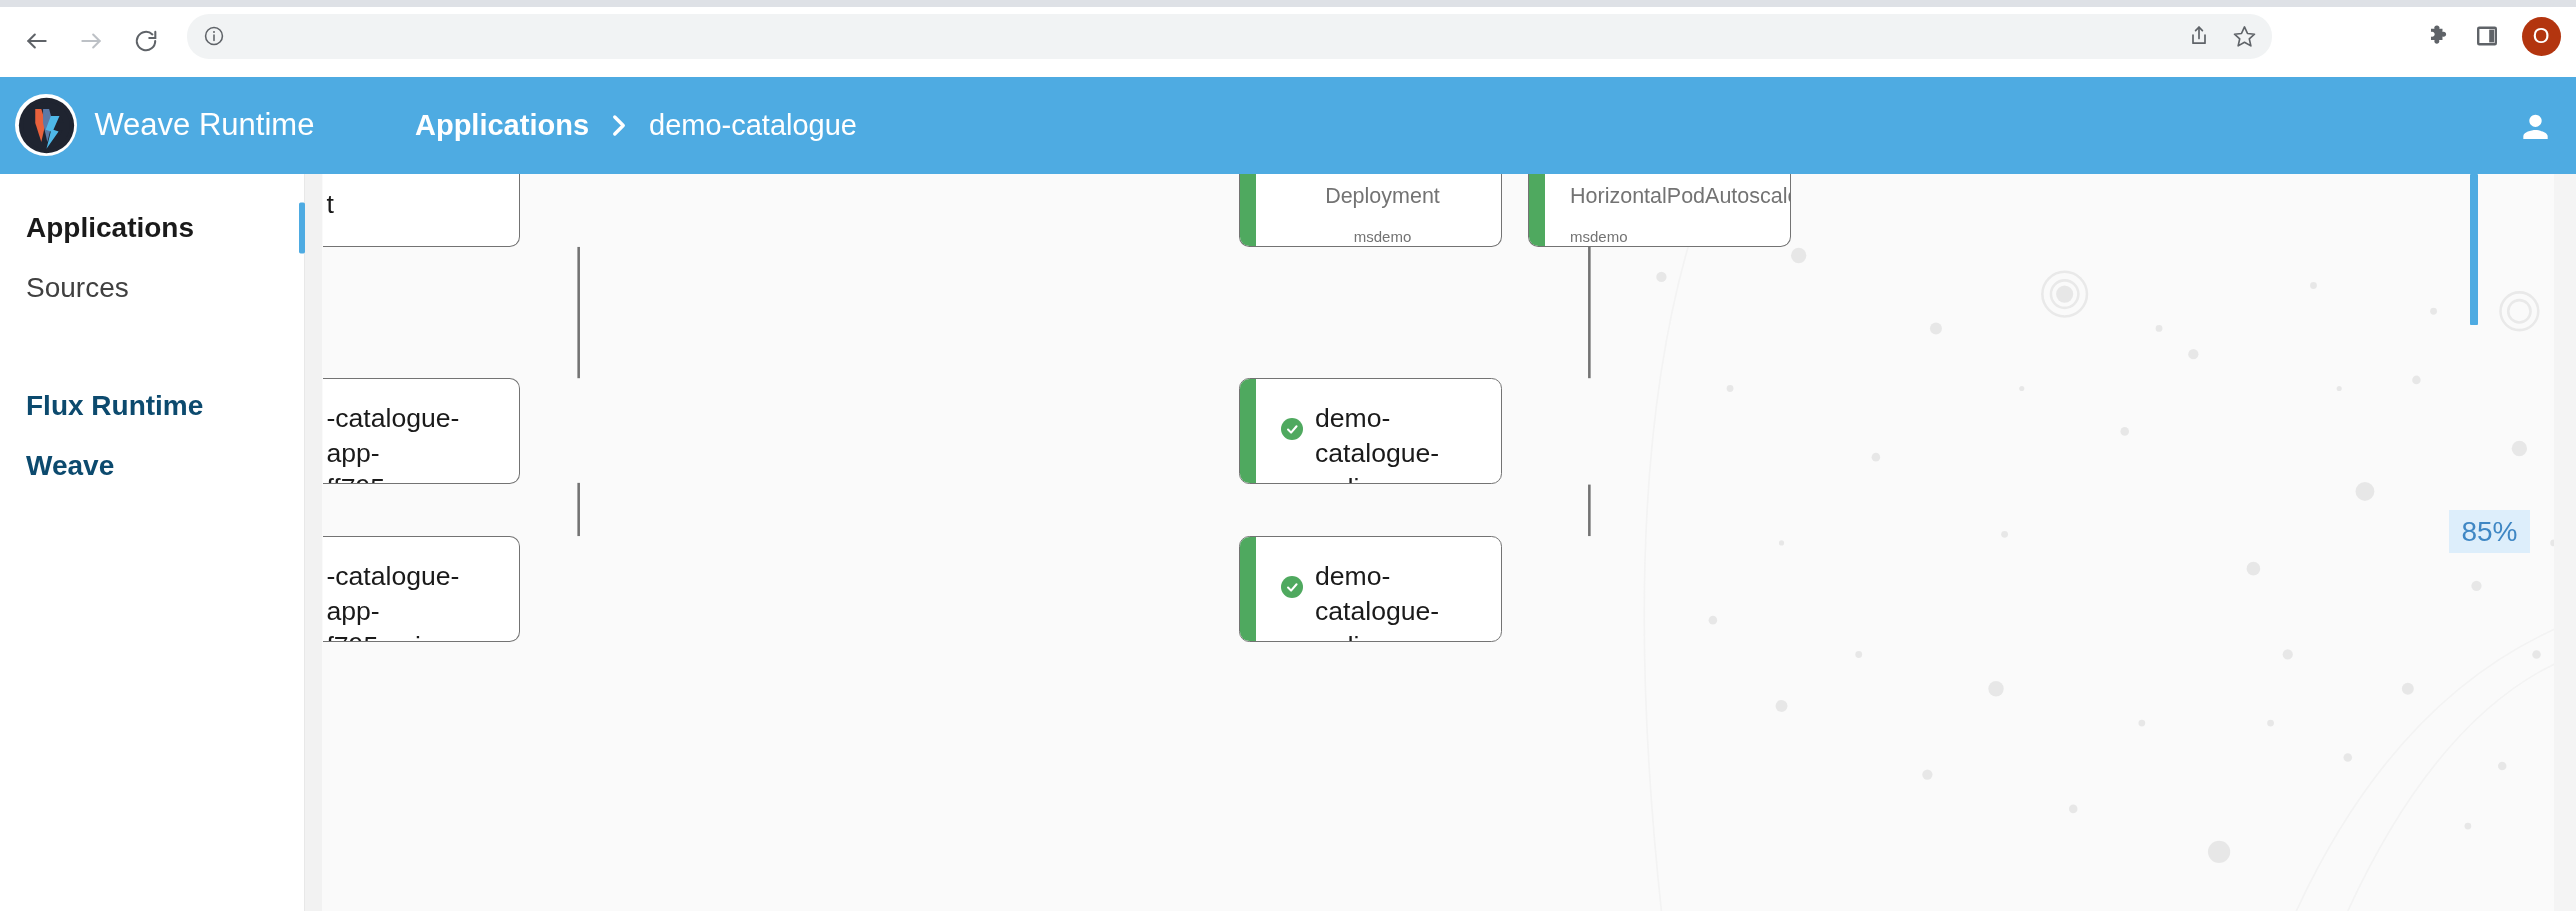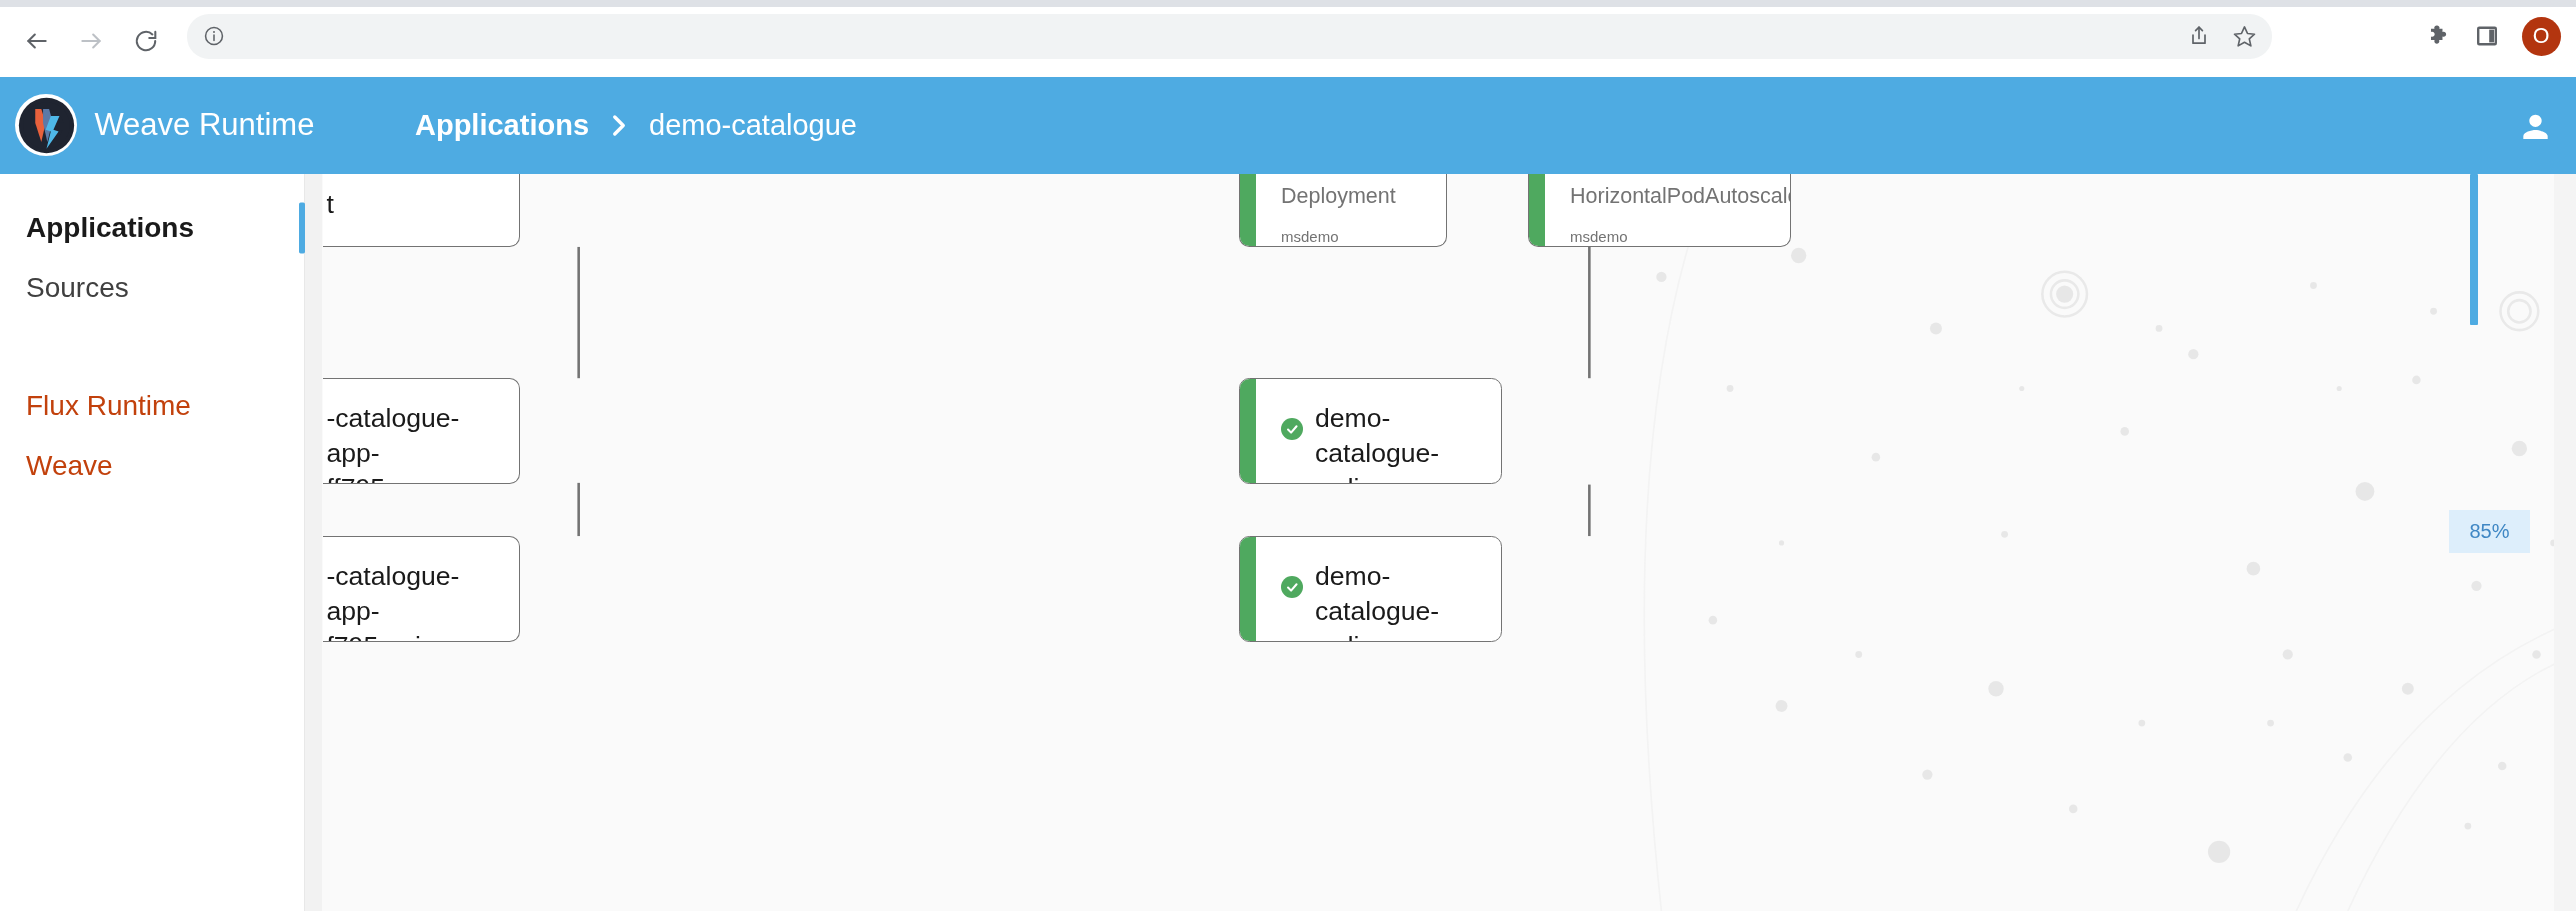--- a/index.html
+++ b/index.html
@@ -495,7 +495,7 @@
       </div>
     </div>
 
-    <div class="node clipped-top" style="left:916px; top:-8.6px; width:208px; height:82px;">
+    <div class="node clipped-top" style="left:916px; top:-8.6px; width:263px; height:82px;text-align:center;">
       <div class="stripe"></div>
       <div class="node-inner">
         <div class="node-kind" style="margin-top:19px;">Deployment</div>

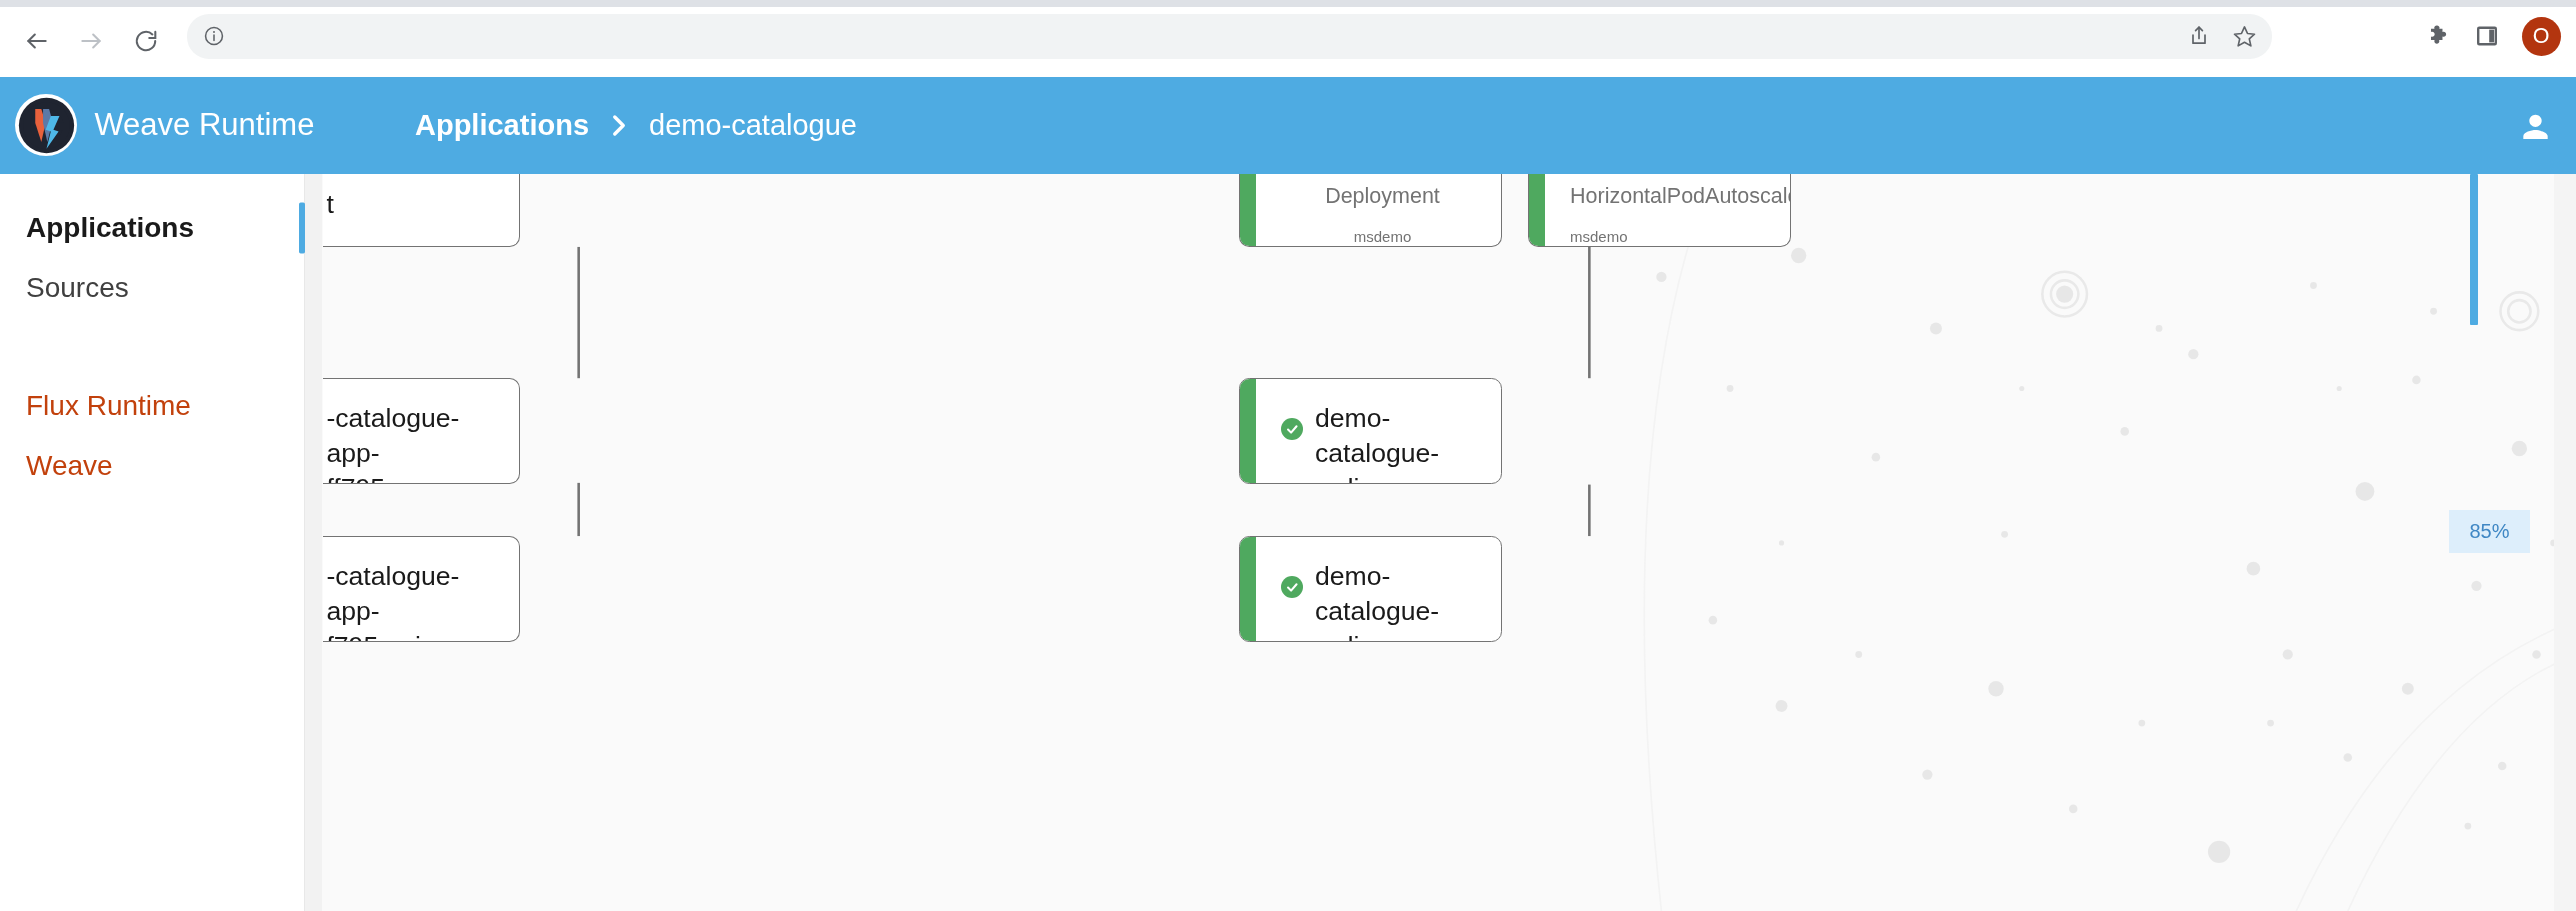--- a/index.html
+++ b/index.html
@@ -170,7 +170,7 @@
   }
   .nav-item.active { color: #1a1a1a; font-weight: bold; }
   .nav-item.inactive { color: #404040; font-weight: 400; }
-  .nav-item.plain { color: #c2410c; font-weight: normal; }
+  .nav-item.plain { color: #0c4a6e; font-weight: bold; }
   .nav-item .indicator {
     position: absolute;
     right: 0; top: 50%;

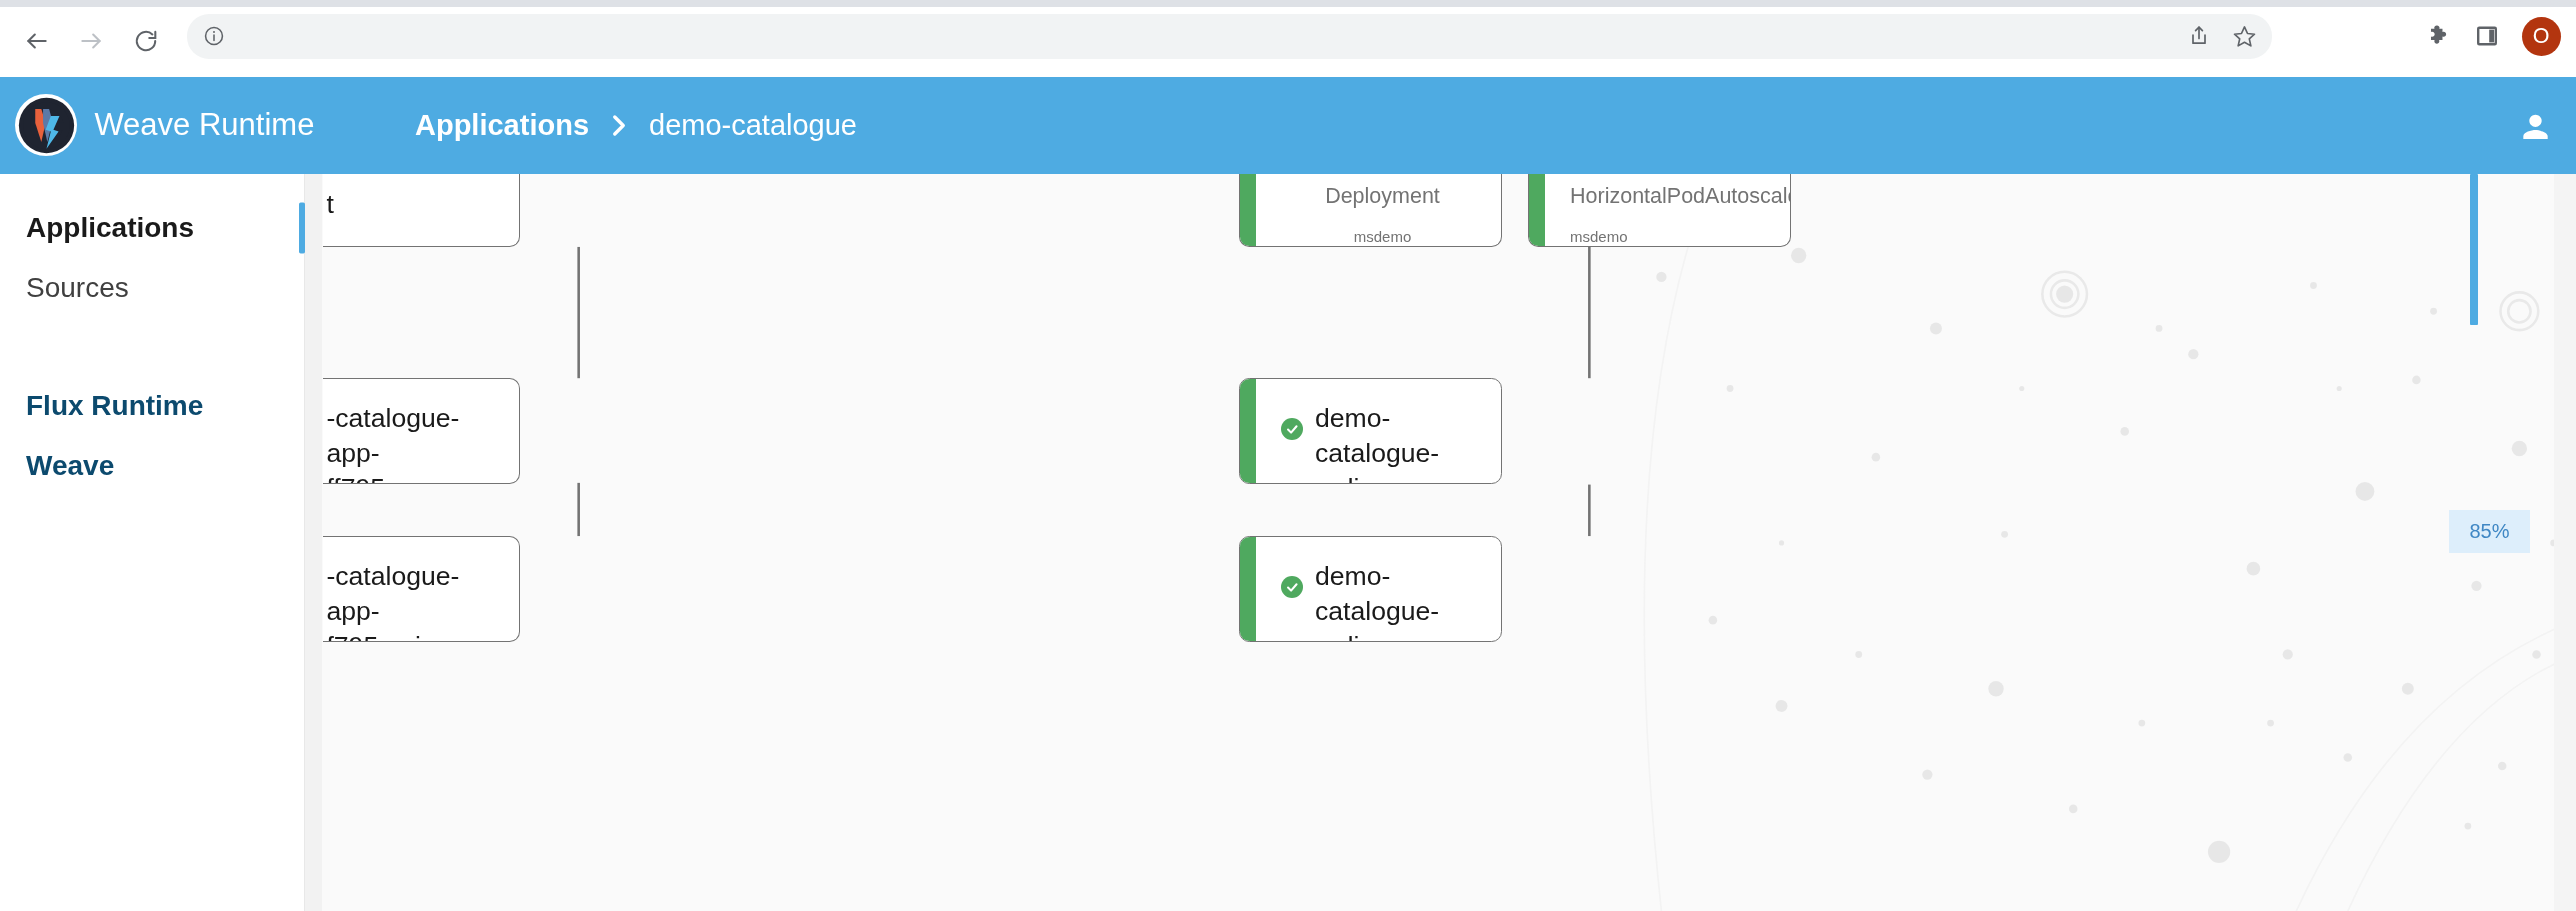--- a/index.html
+++ b/index.html
@@ -264,7 +264,7 @@
     width: 81px; height: 43px;
     background: #ddeefb;
     color: #3f87c4;
-    font-size: 20px;
+    font-size: 28px;
     display: flex; align-items: center; justify-content: center;
   }
   .vscroll-thumb {

